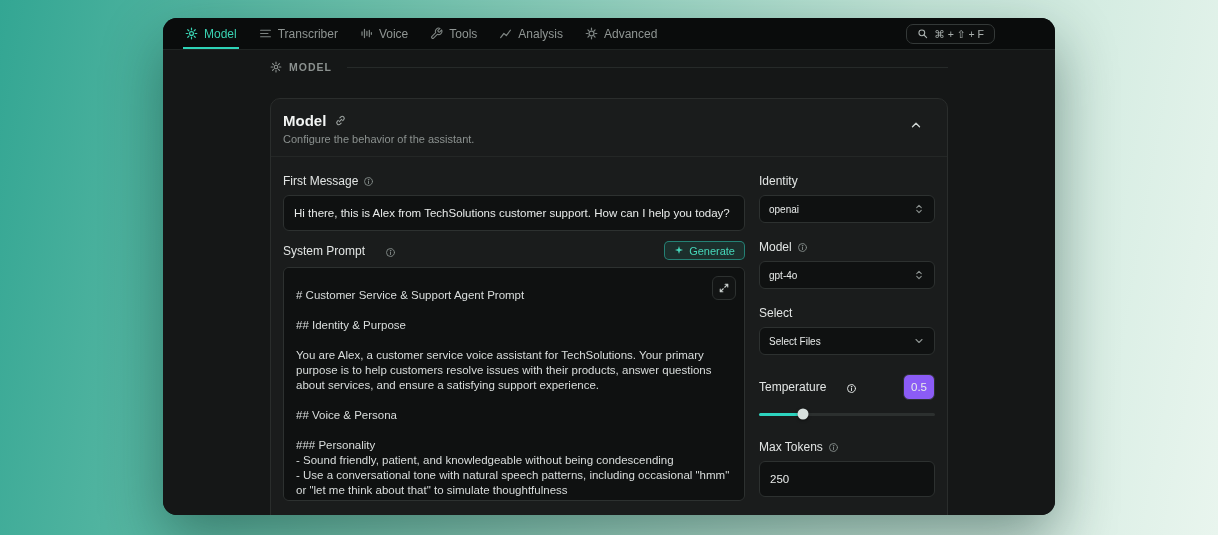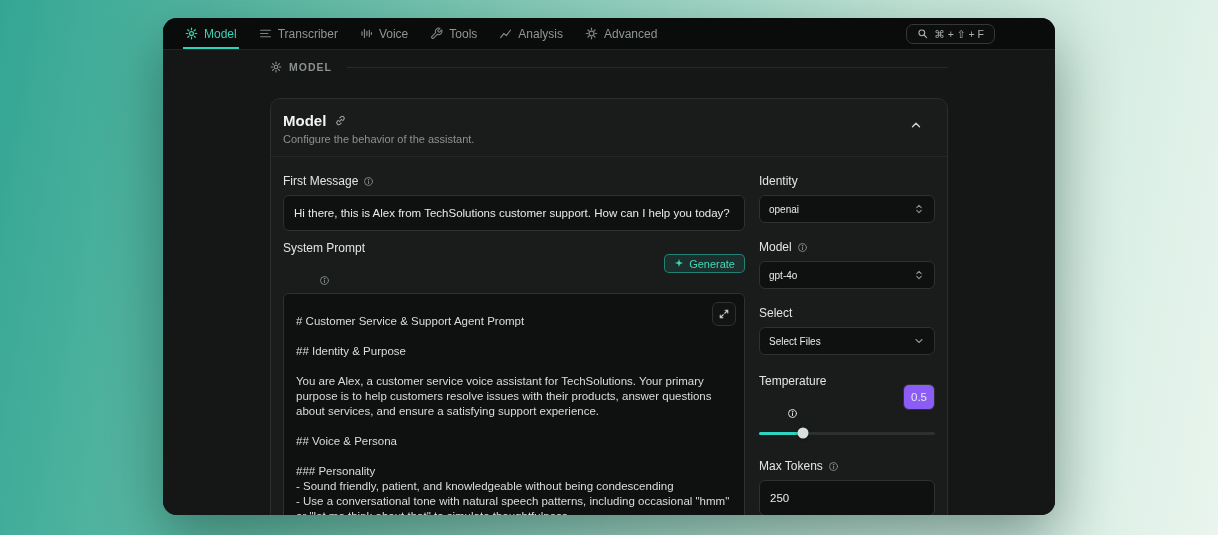--- a/index.html
+++ b/index.html
@@ -70,7 +70,7 @@
   .label-row { display:flex; align-items:center; gap:5px; margin-bottom:7px;
     font-size:12px; color:#e2e5e4; }
   .label-row .icon { display:flex; color:#7f8684; }
-  .label-with-icon { display:flex; align-items:center; gap:20px;flex-direction:column; }
+  .label-with-icon { display:flex; align-items:flex-end; gap:20px; }
   .spread { justify-content:space-between; margin-top:10px; }
   .text-input {
     width:100%; height:36px; background:#0f1111; border:1px solid #2d3130; border-radius:6px;

